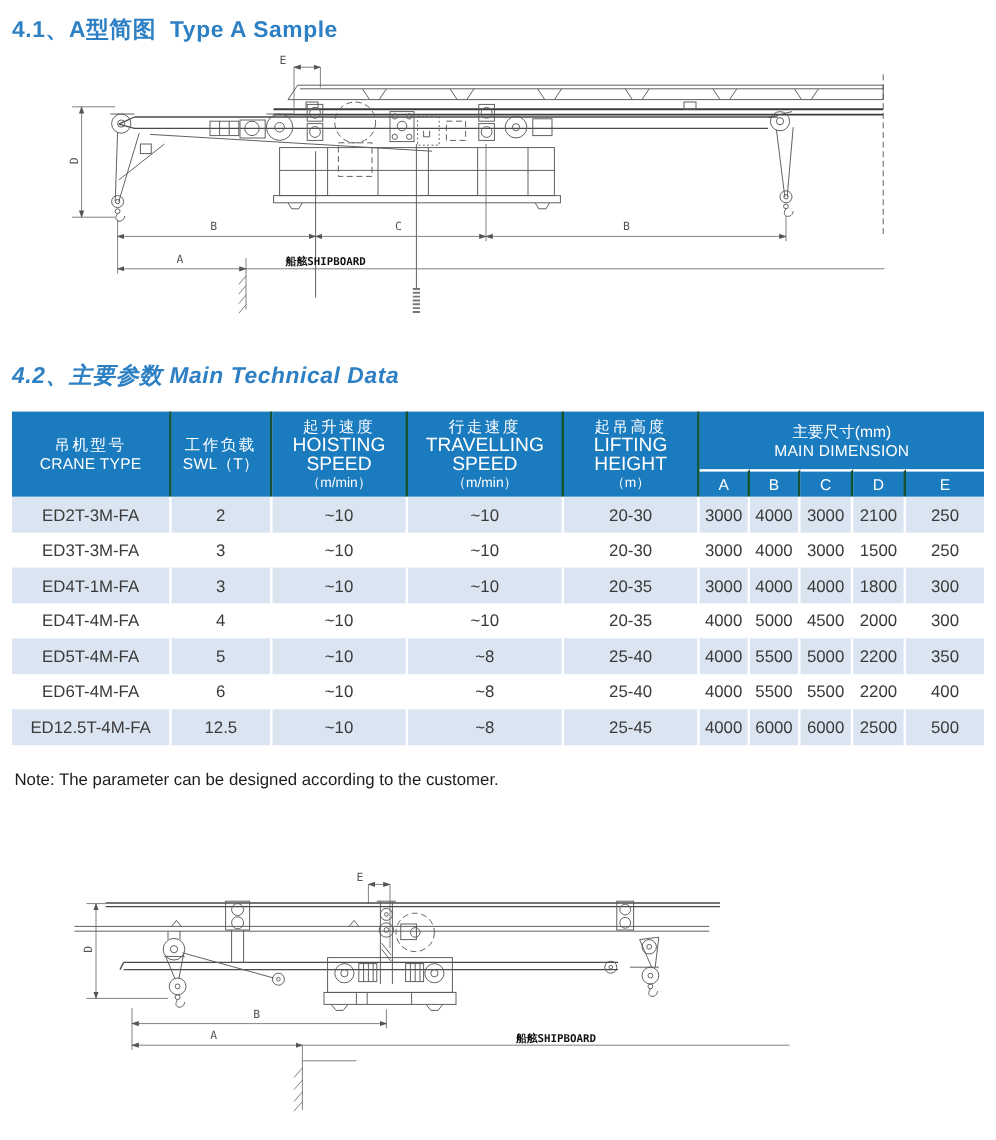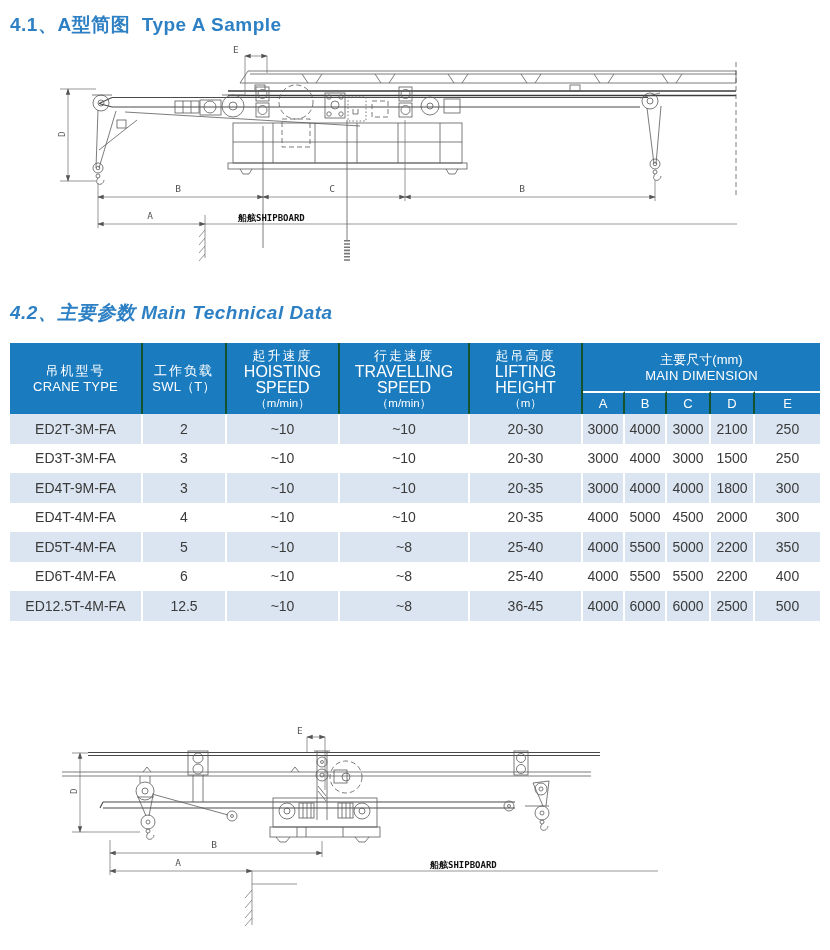--- a/index.html
+++ b/index.html
@@ -358,7 +358,7 @@
             <td>250</td>
           </tr>
           <tr>
-            <td>ED4T-9M-FA</td>
+            <td>ED4T-1M-FA</td>
             <td>3</td>
             <td>~10</td>
             <td>~10</td>

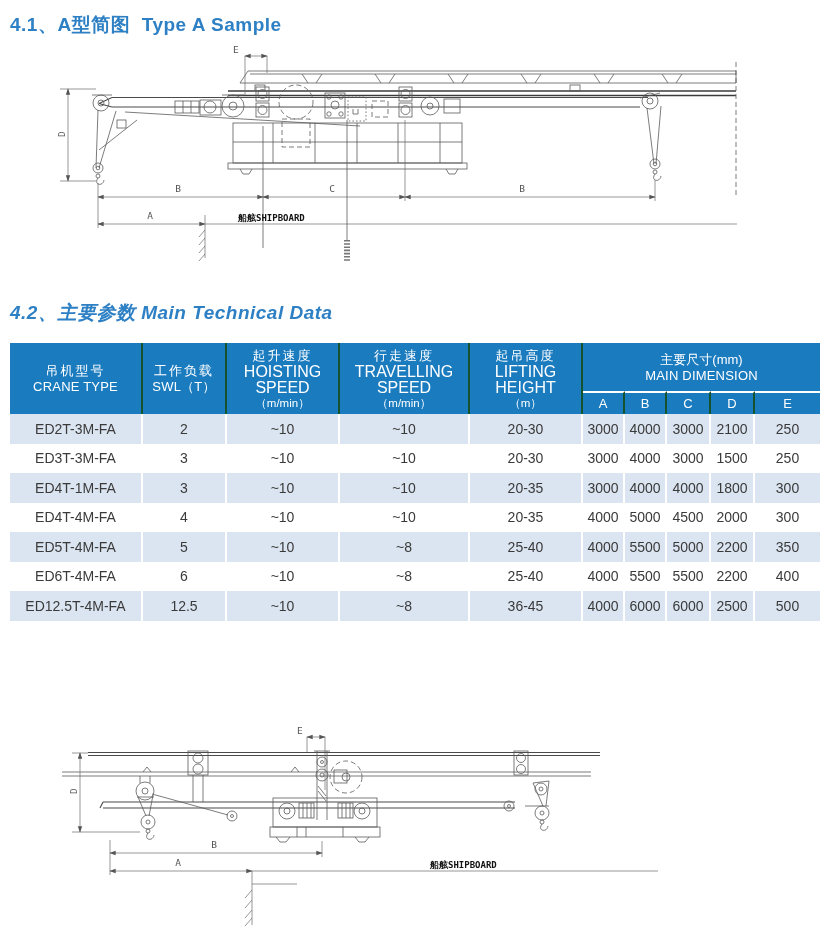--- a/index.html
+++ b/index.html
@@ -410,7 +410,7 @@
             <td>12.5</td>
             <td>~10</td>
             <td>~8</td>
-            <td>36-45</td>
+            <td>25-45</td>
             <td>4000</td>
             <td>6000</td>
             <td>6000</td>

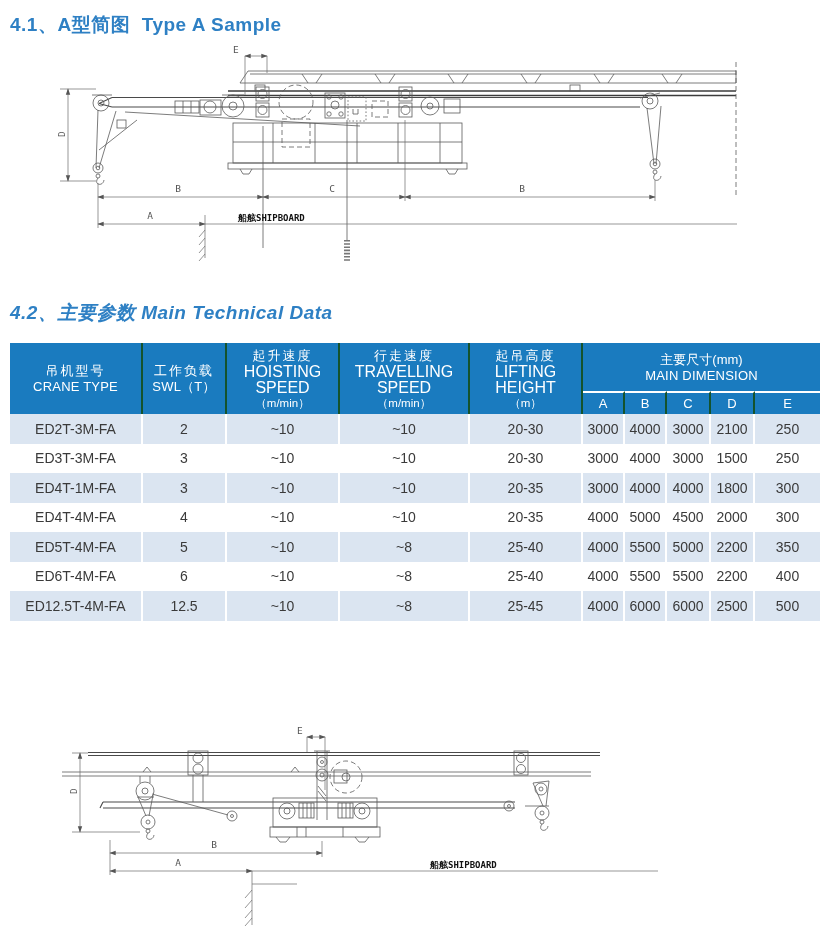--- a/index.html
+++ b/index.html
@@ -421,6 +421,7 @@
     </table>
   </div>
 
+  <div class="note" id="note-en">Note: The parameter can be designed according to the customer.</div>
 
 </div>
 

